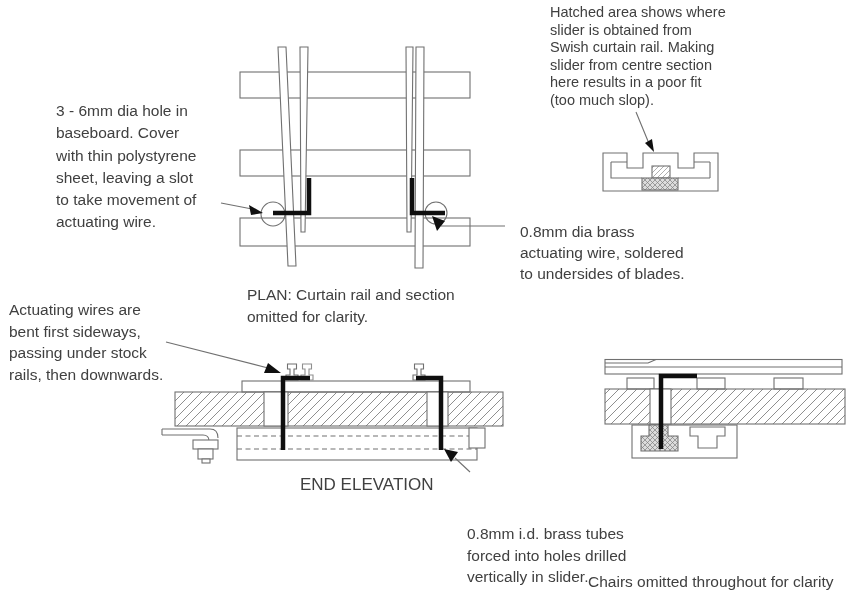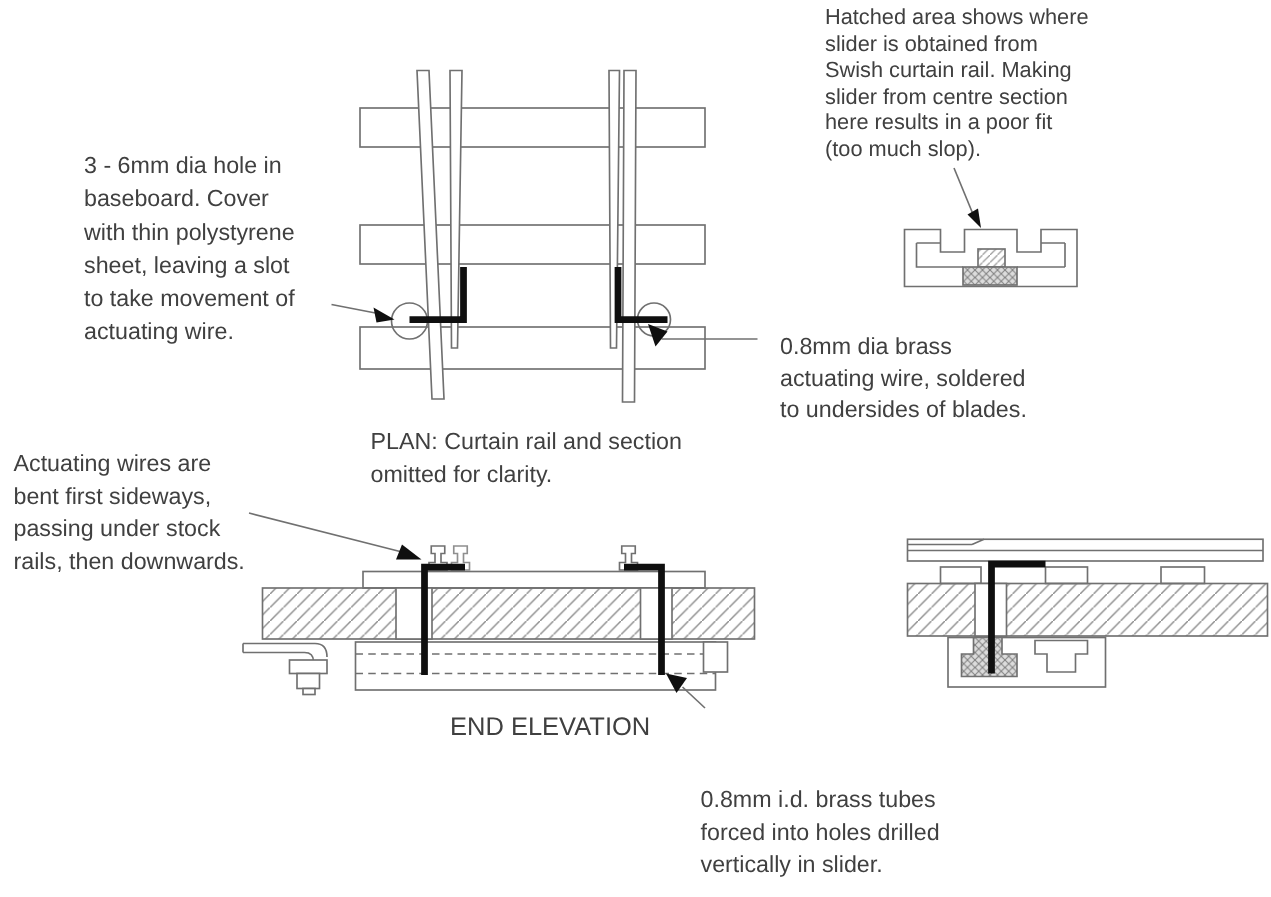--- a/index.html
+++ b/index.html
@@ -157,6 +157,7 @@
   <div class="note note-tubes">0.8mm i.d. brass tubes
 forced into holes drilled
 vertically in slider.</div>
+  <div class="note note-chairs">Chairs omitted throughout for clarity</div>
 
 </div>
 

